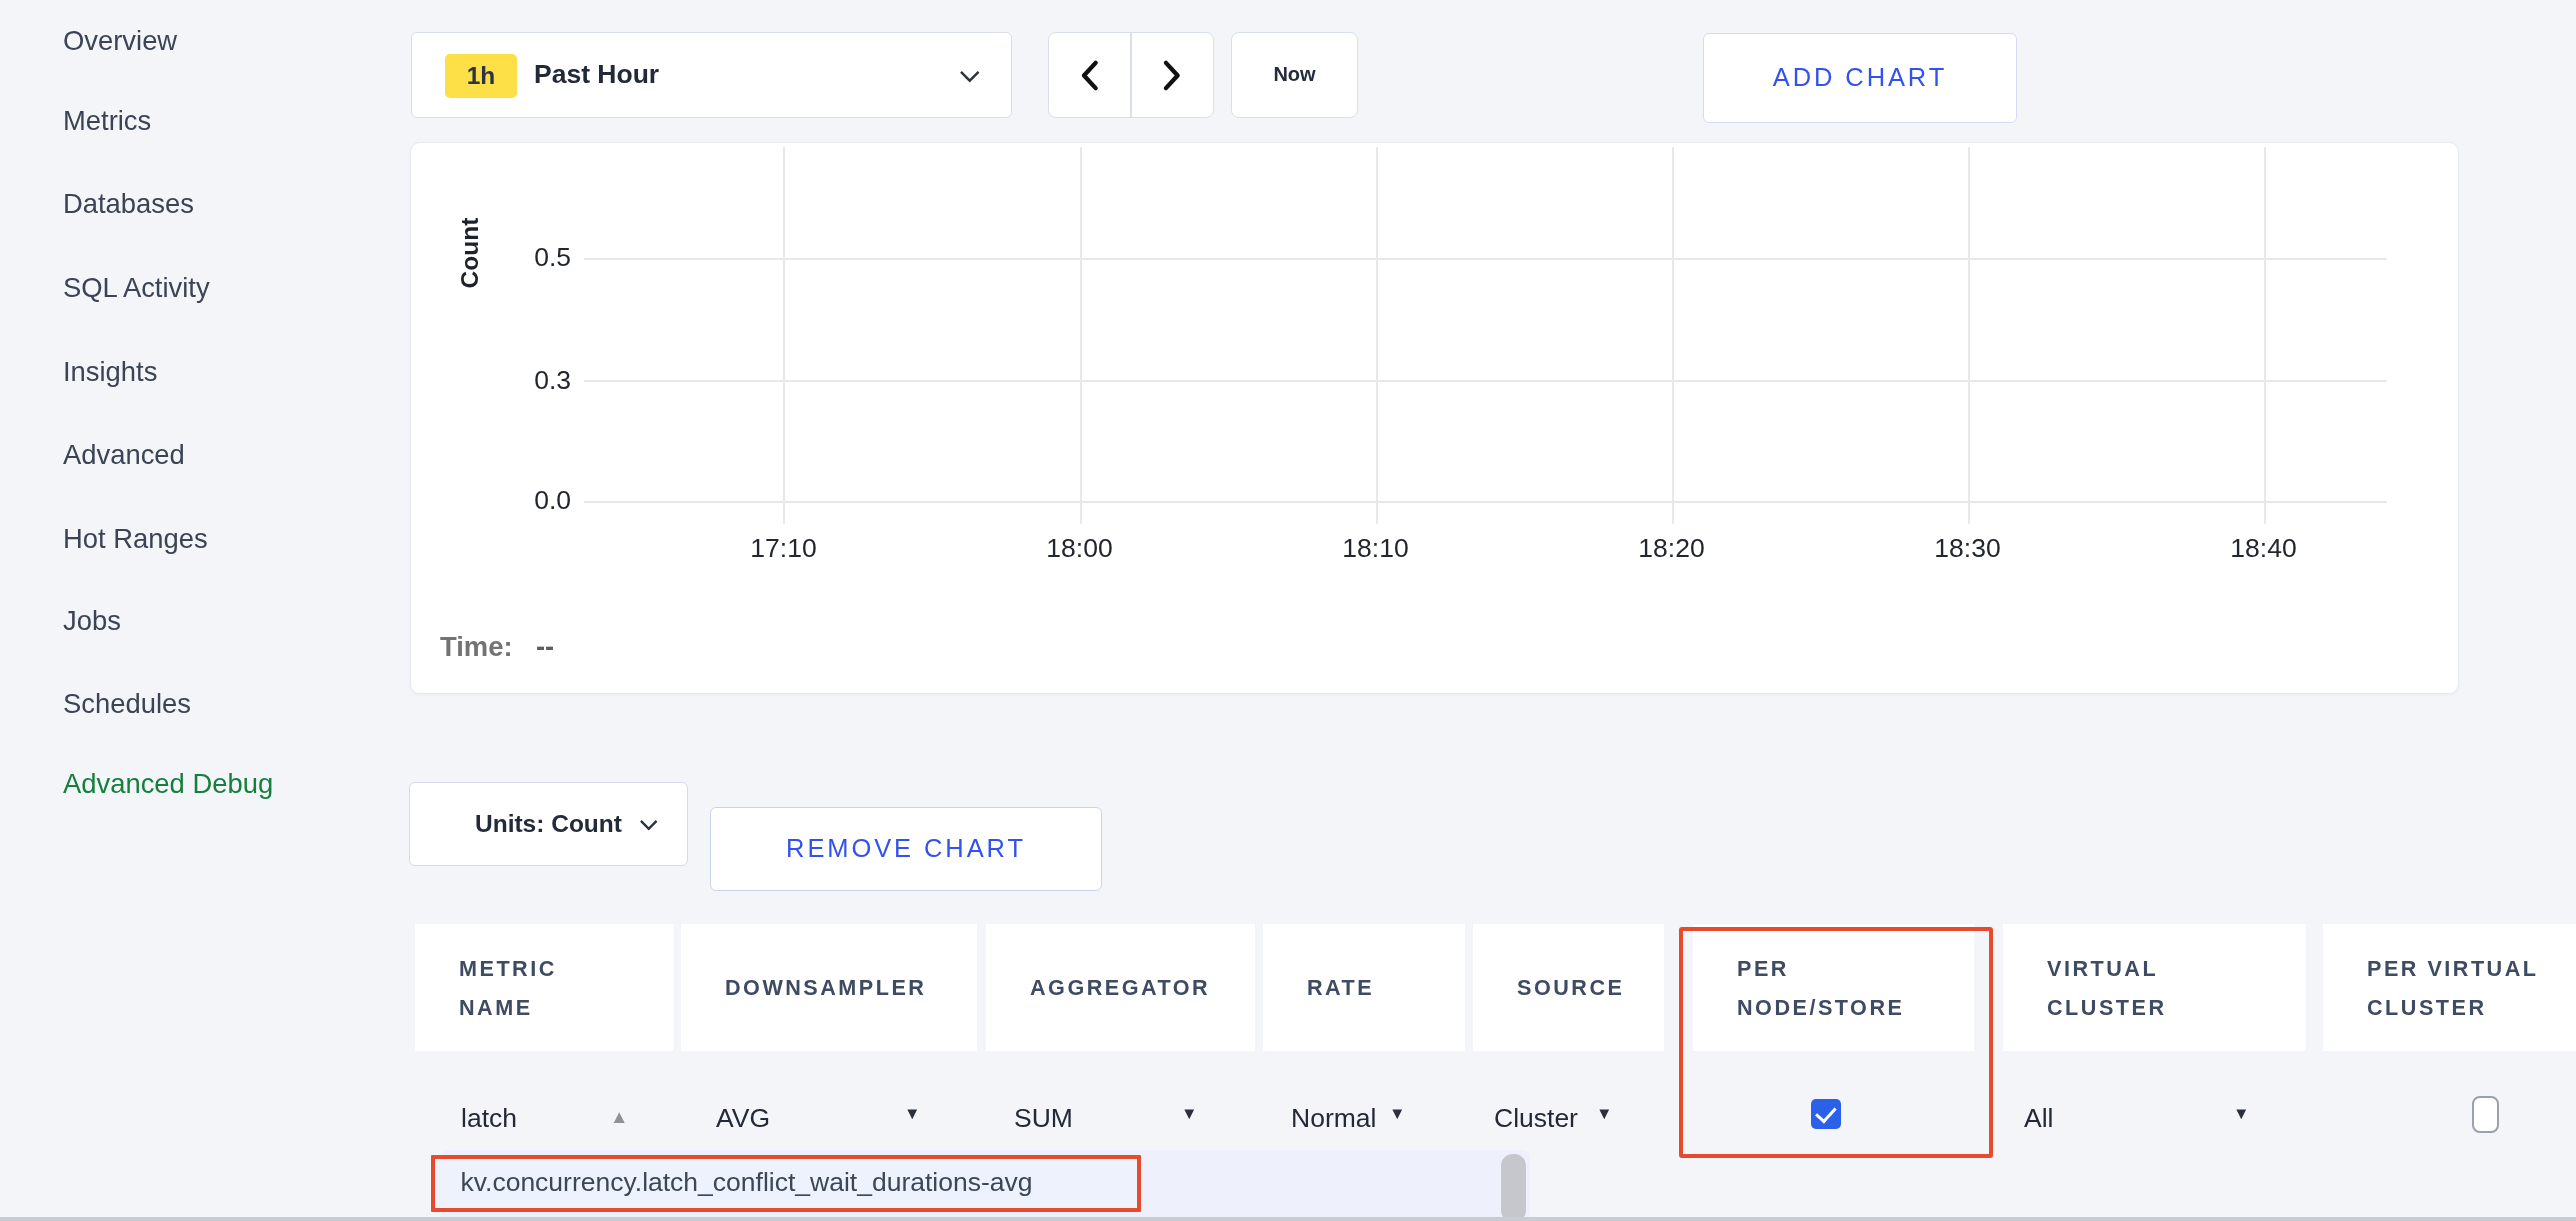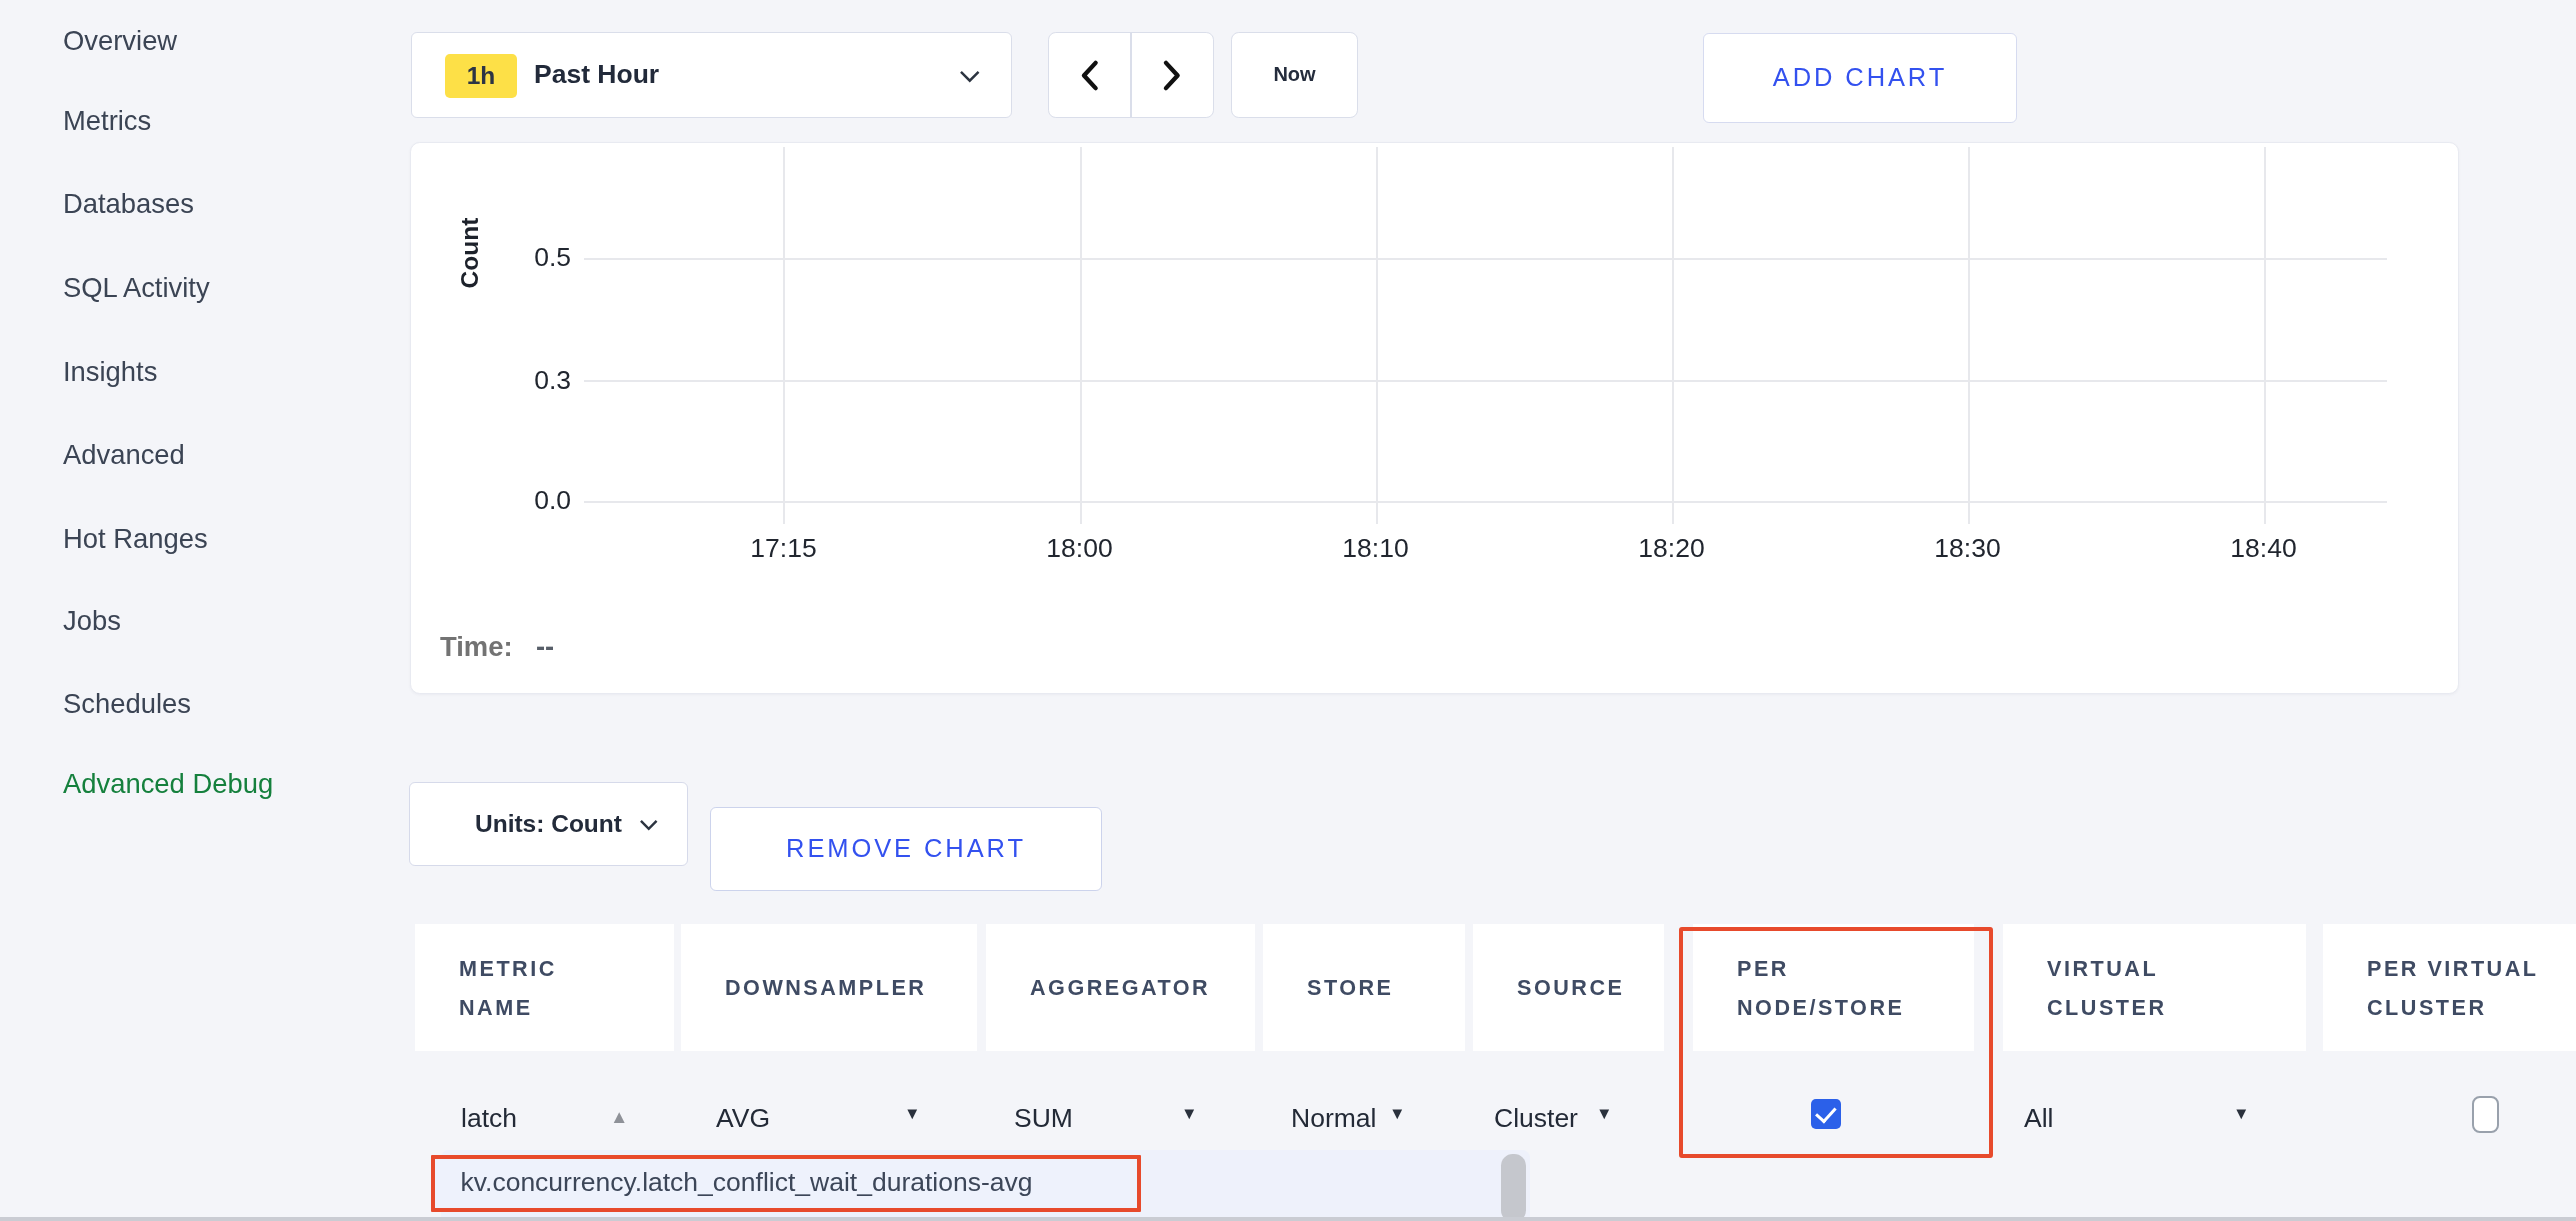--- a/index.html
+++ b/index.html
@@ -135,7 +135,7 @@
     <span class="ytick" style="top:221px">0.3</span>
     <span class="ytick" style="top:341px">0.0</span>
 
-    <span class="xtick" style="left:304px">17:15</span>
+    <span class="xtick" style="left:304px">17:10</span>
     <span class="xtick" style="left:600px">18:00</span>
     <span class="xtick" style="left:896px">18:10</span>
     <span class="xtick" style="left:1192px">18:20</span>

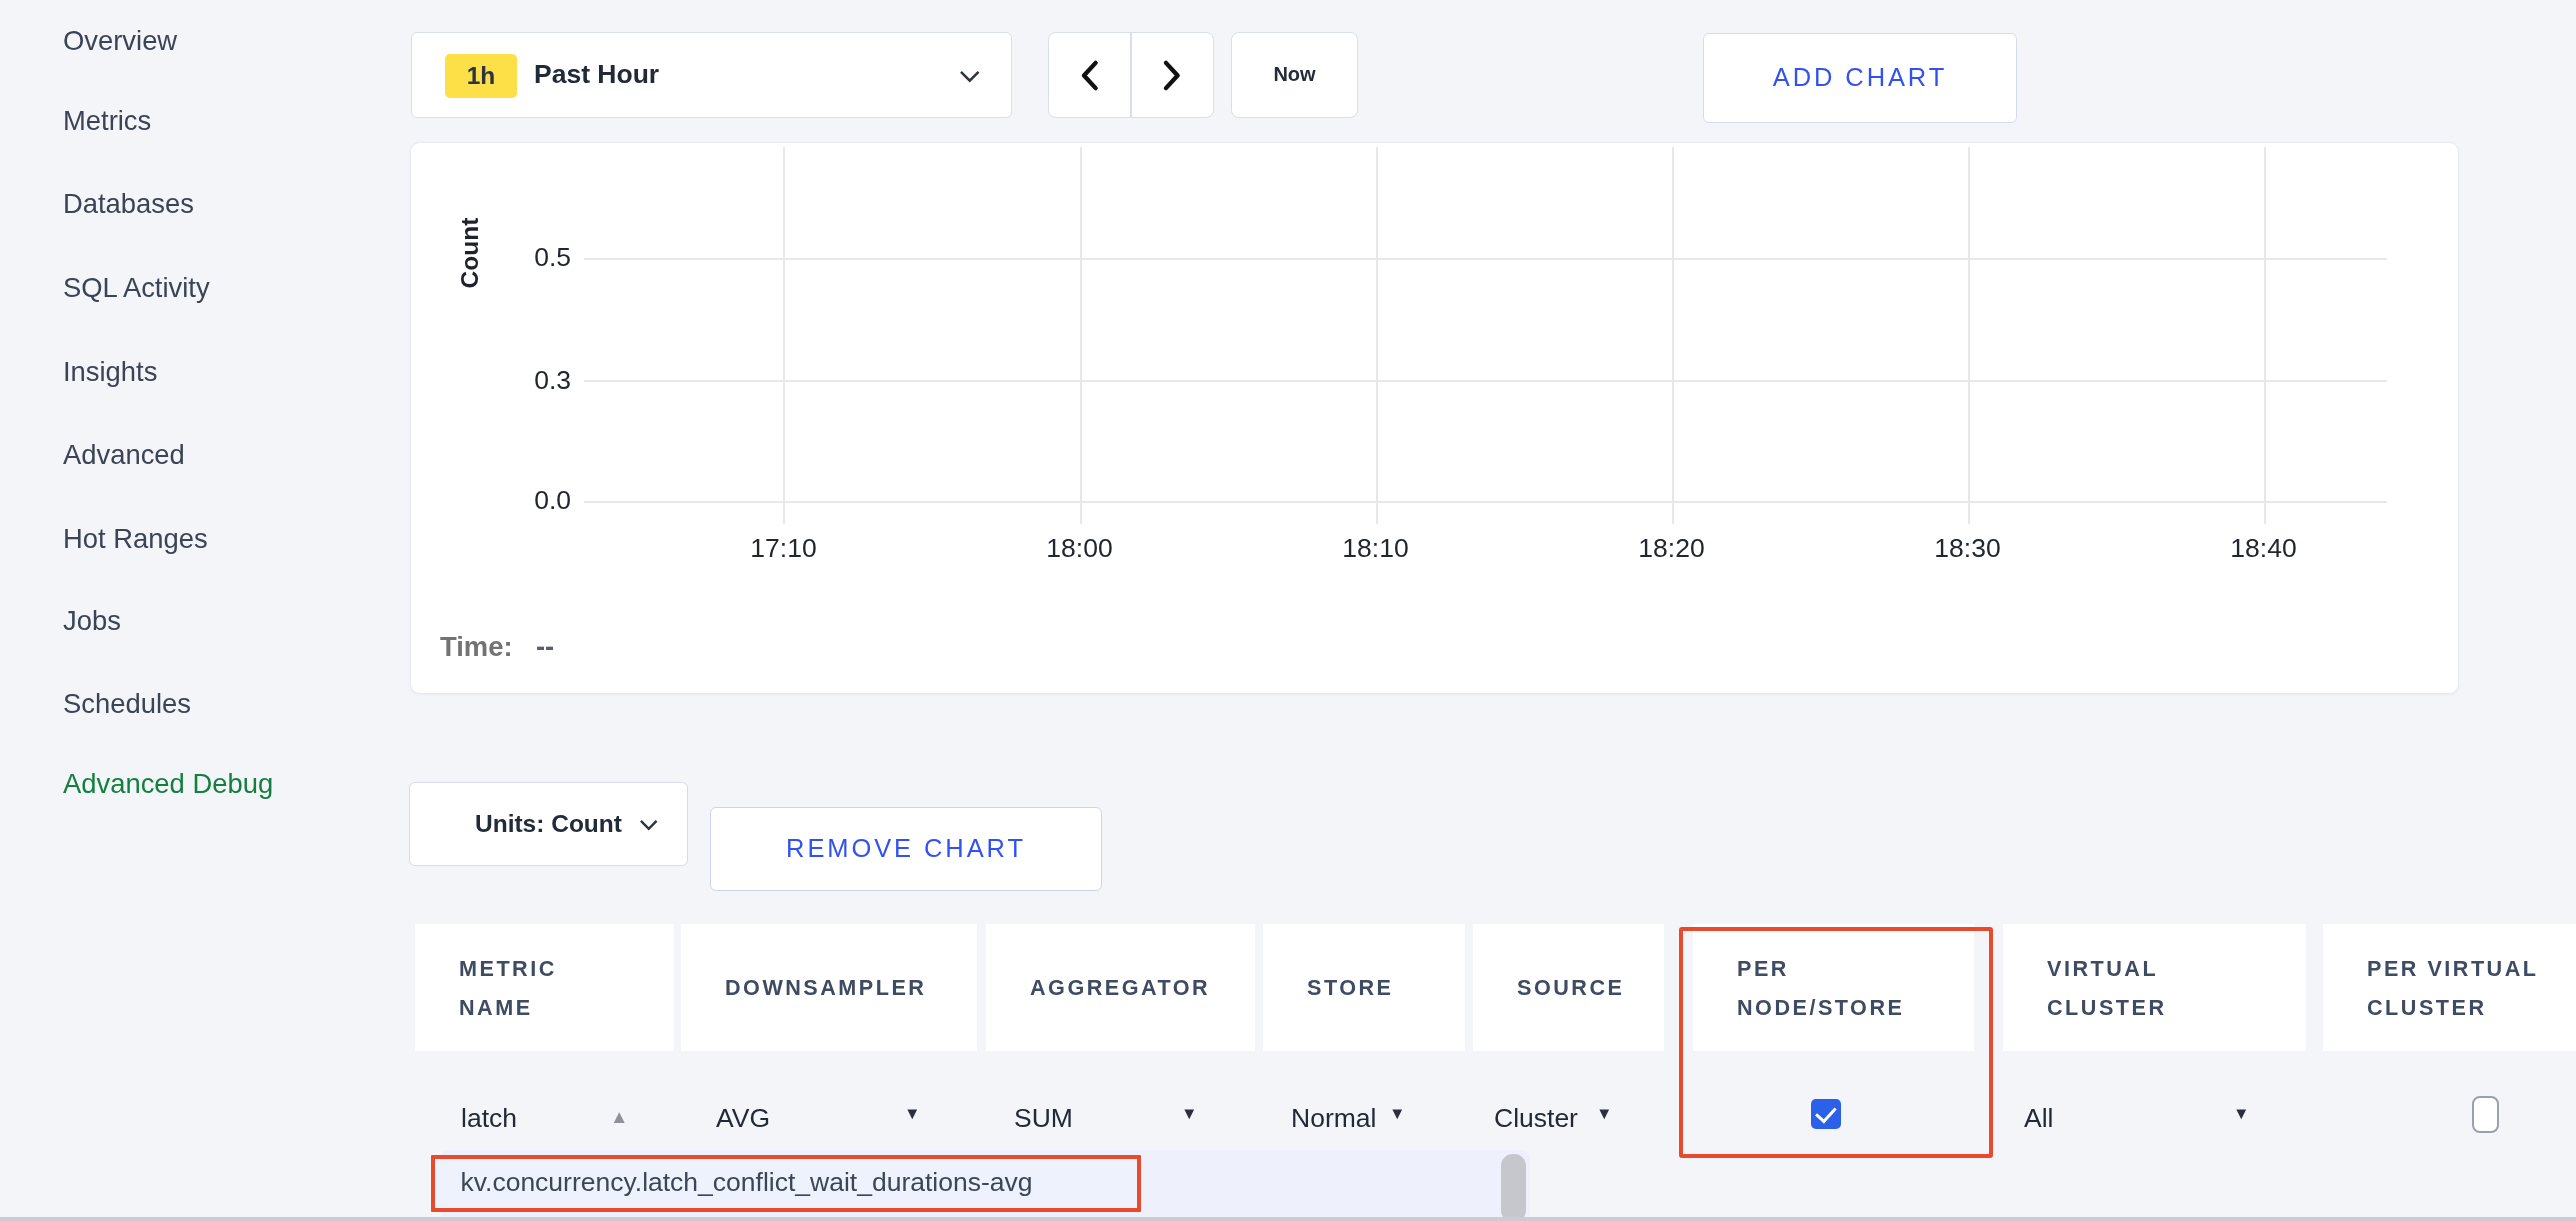--- a/index.html
+++ b/index.html
@@ -165,7 +165,7 @@
     <div style="padding-top:19.6px">AGGREGATOR</div>
   </div>
   <div class="hcell c4">
-    <div style="padding-top:19.6px">STORE</div>
+    <div style="padding-top:19.6px">RATE</div>
   </div>
   <div class="hcell c5">
     <div style="padding-top:19.6px">SOURCE</div>

